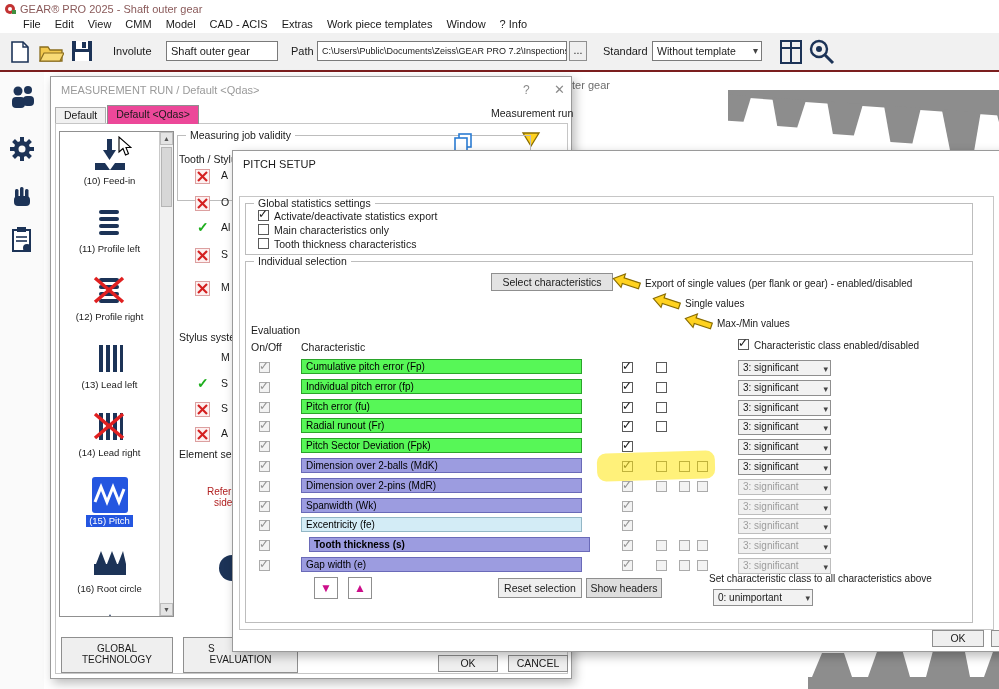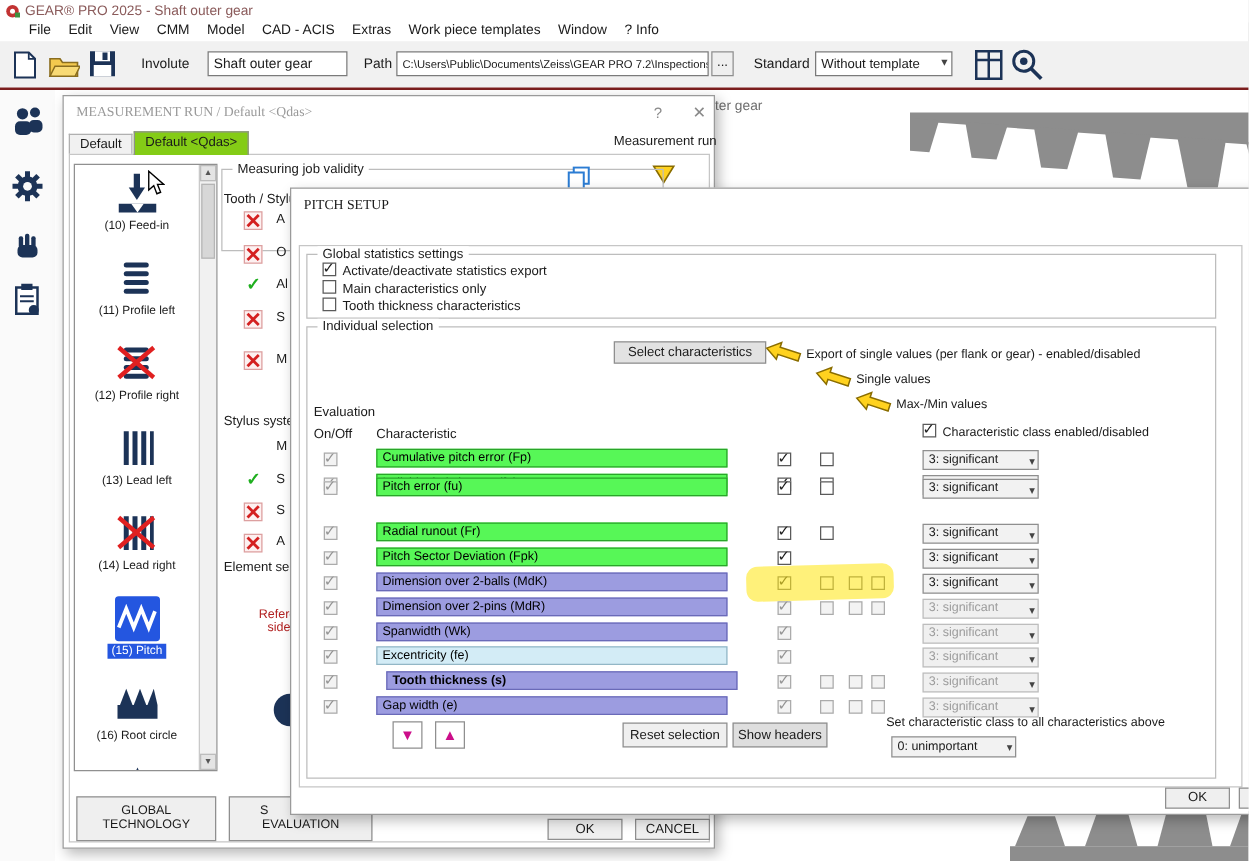--- a/index.html
+++ b/index.html
@@ -26,7 +26,7 @@
        box-sizing:border-box;cursor:default;color:#1a1a1a;}
   
   .dlg{position:absolute;background:#fff;border:1px solid #9a9a9a;box-shadow:3px 4px 10px rgba(0,0,0,.28);}
-  .dlg-title{position:absolute;left:10px;top:7px;font-size:11px;white-space:nowrap;font-family:Liberation Serif, serif;}
+  .dlg-title{position:absolute;left:10px;top:7px;font-size:11px;white-space:nowrap;}
   .tabs{position:absolute;display:flex;align-items:flex-end;height:18px;}
   .tab{background:#f1f1f1;border:1px solid #b0b0b0;border-bottom:none;padding:0 8px;font-size:10.5px;
        margin-right:1px;height:15px;line-height:15px;white-space:nowrap;}

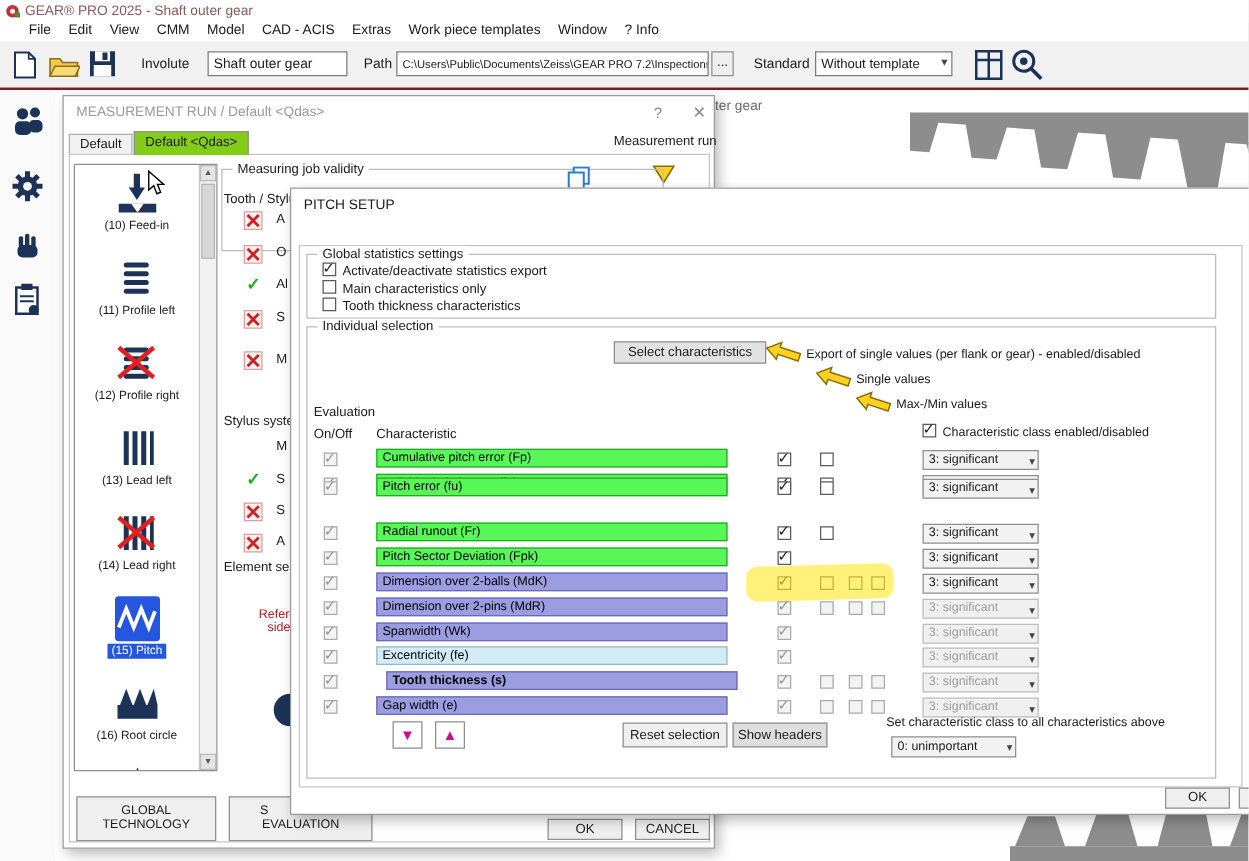--- a/index.html
+++ b/index.html
@@ -30,7 +30,7 @@
   .tabs{position:absolute;display:flex;align-items:flex-end;height:18px;}
   .tab{background:#f1f1f1;border:1px solid #b0b0b0;border-bottom:none;padding:0 8px;font-size:10.5px;
        margin-right:1px;height:15px;line-height:15px;white-space:nowrap;}
-  .tab.active{background:#84cc16;height:18px;line-height:17px;border-color:#8f8f8f;position:relative;z-index:3;margin-bottom:-1px;}
+  .tab.active{background:#ec4899;height:18px;line-height:17px;border-color:#8f8f8f;position:relative;z-index:3;margin-bottom:-1px;}
   .frame{position:absolute;border:1px solid #c6c6c6;}
   .fieldset{position:absolute;border:1px solid #bdbdbd;}
   .legend{position:absolute;top:-7px;left:8px;background:#fff;padding:0 4px;font-size:10.5px;white-space:nowrap;}

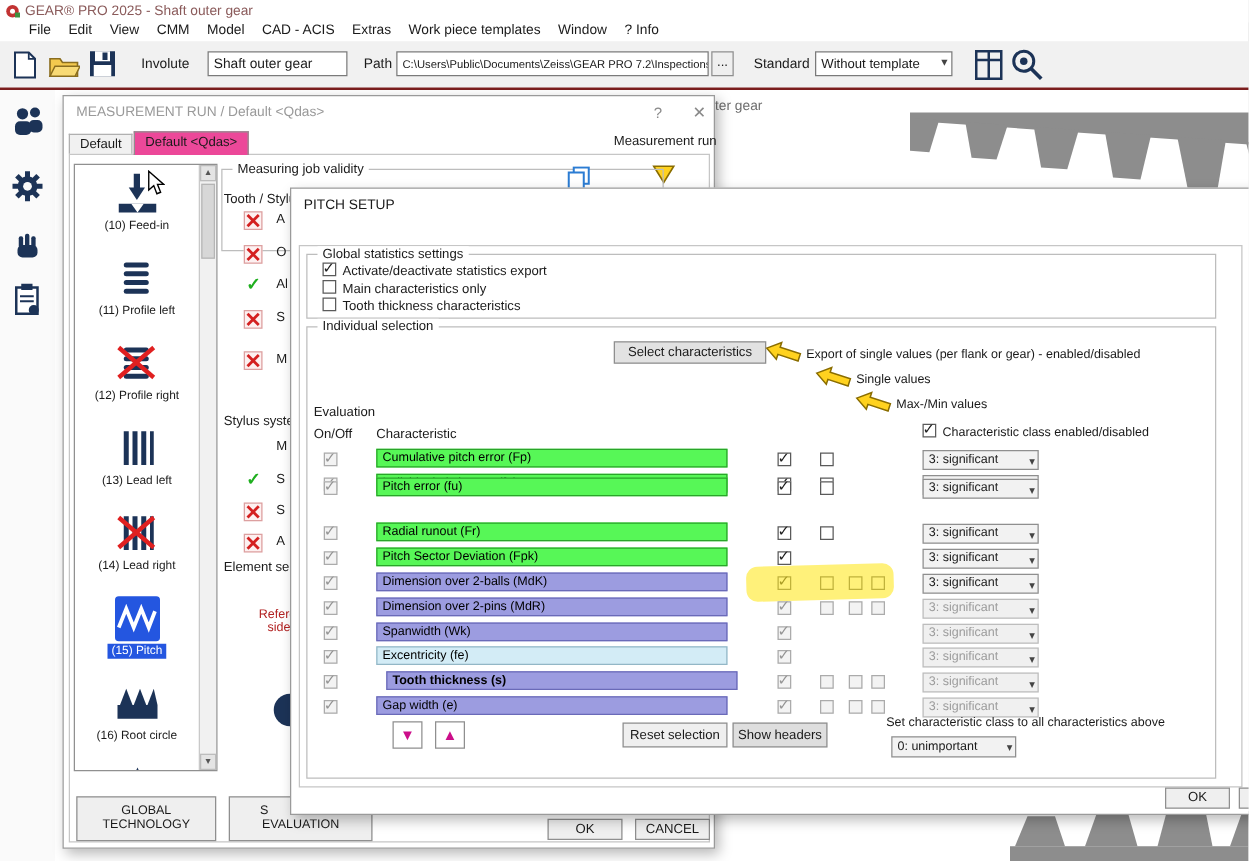--- a/index.html
+++ b/index.html
@@ -385,7 +385,7 @@
           <span class="cb" style="left: 423px;"></span>
           <span class="combo" style="left: 505px;">3: significant</span>
         </div>
-        <div class="ps-row" style="top: 231px;">
+        <div class="ps-row" style="top: 248px;">
           <span class="cb on dis" style="left: 26px;"></span>
           <span class="name-box c-green" style="left: 68px;">Pitch error (fu)</span>
           <span class="cb on" style="left: 389px;"></span>

